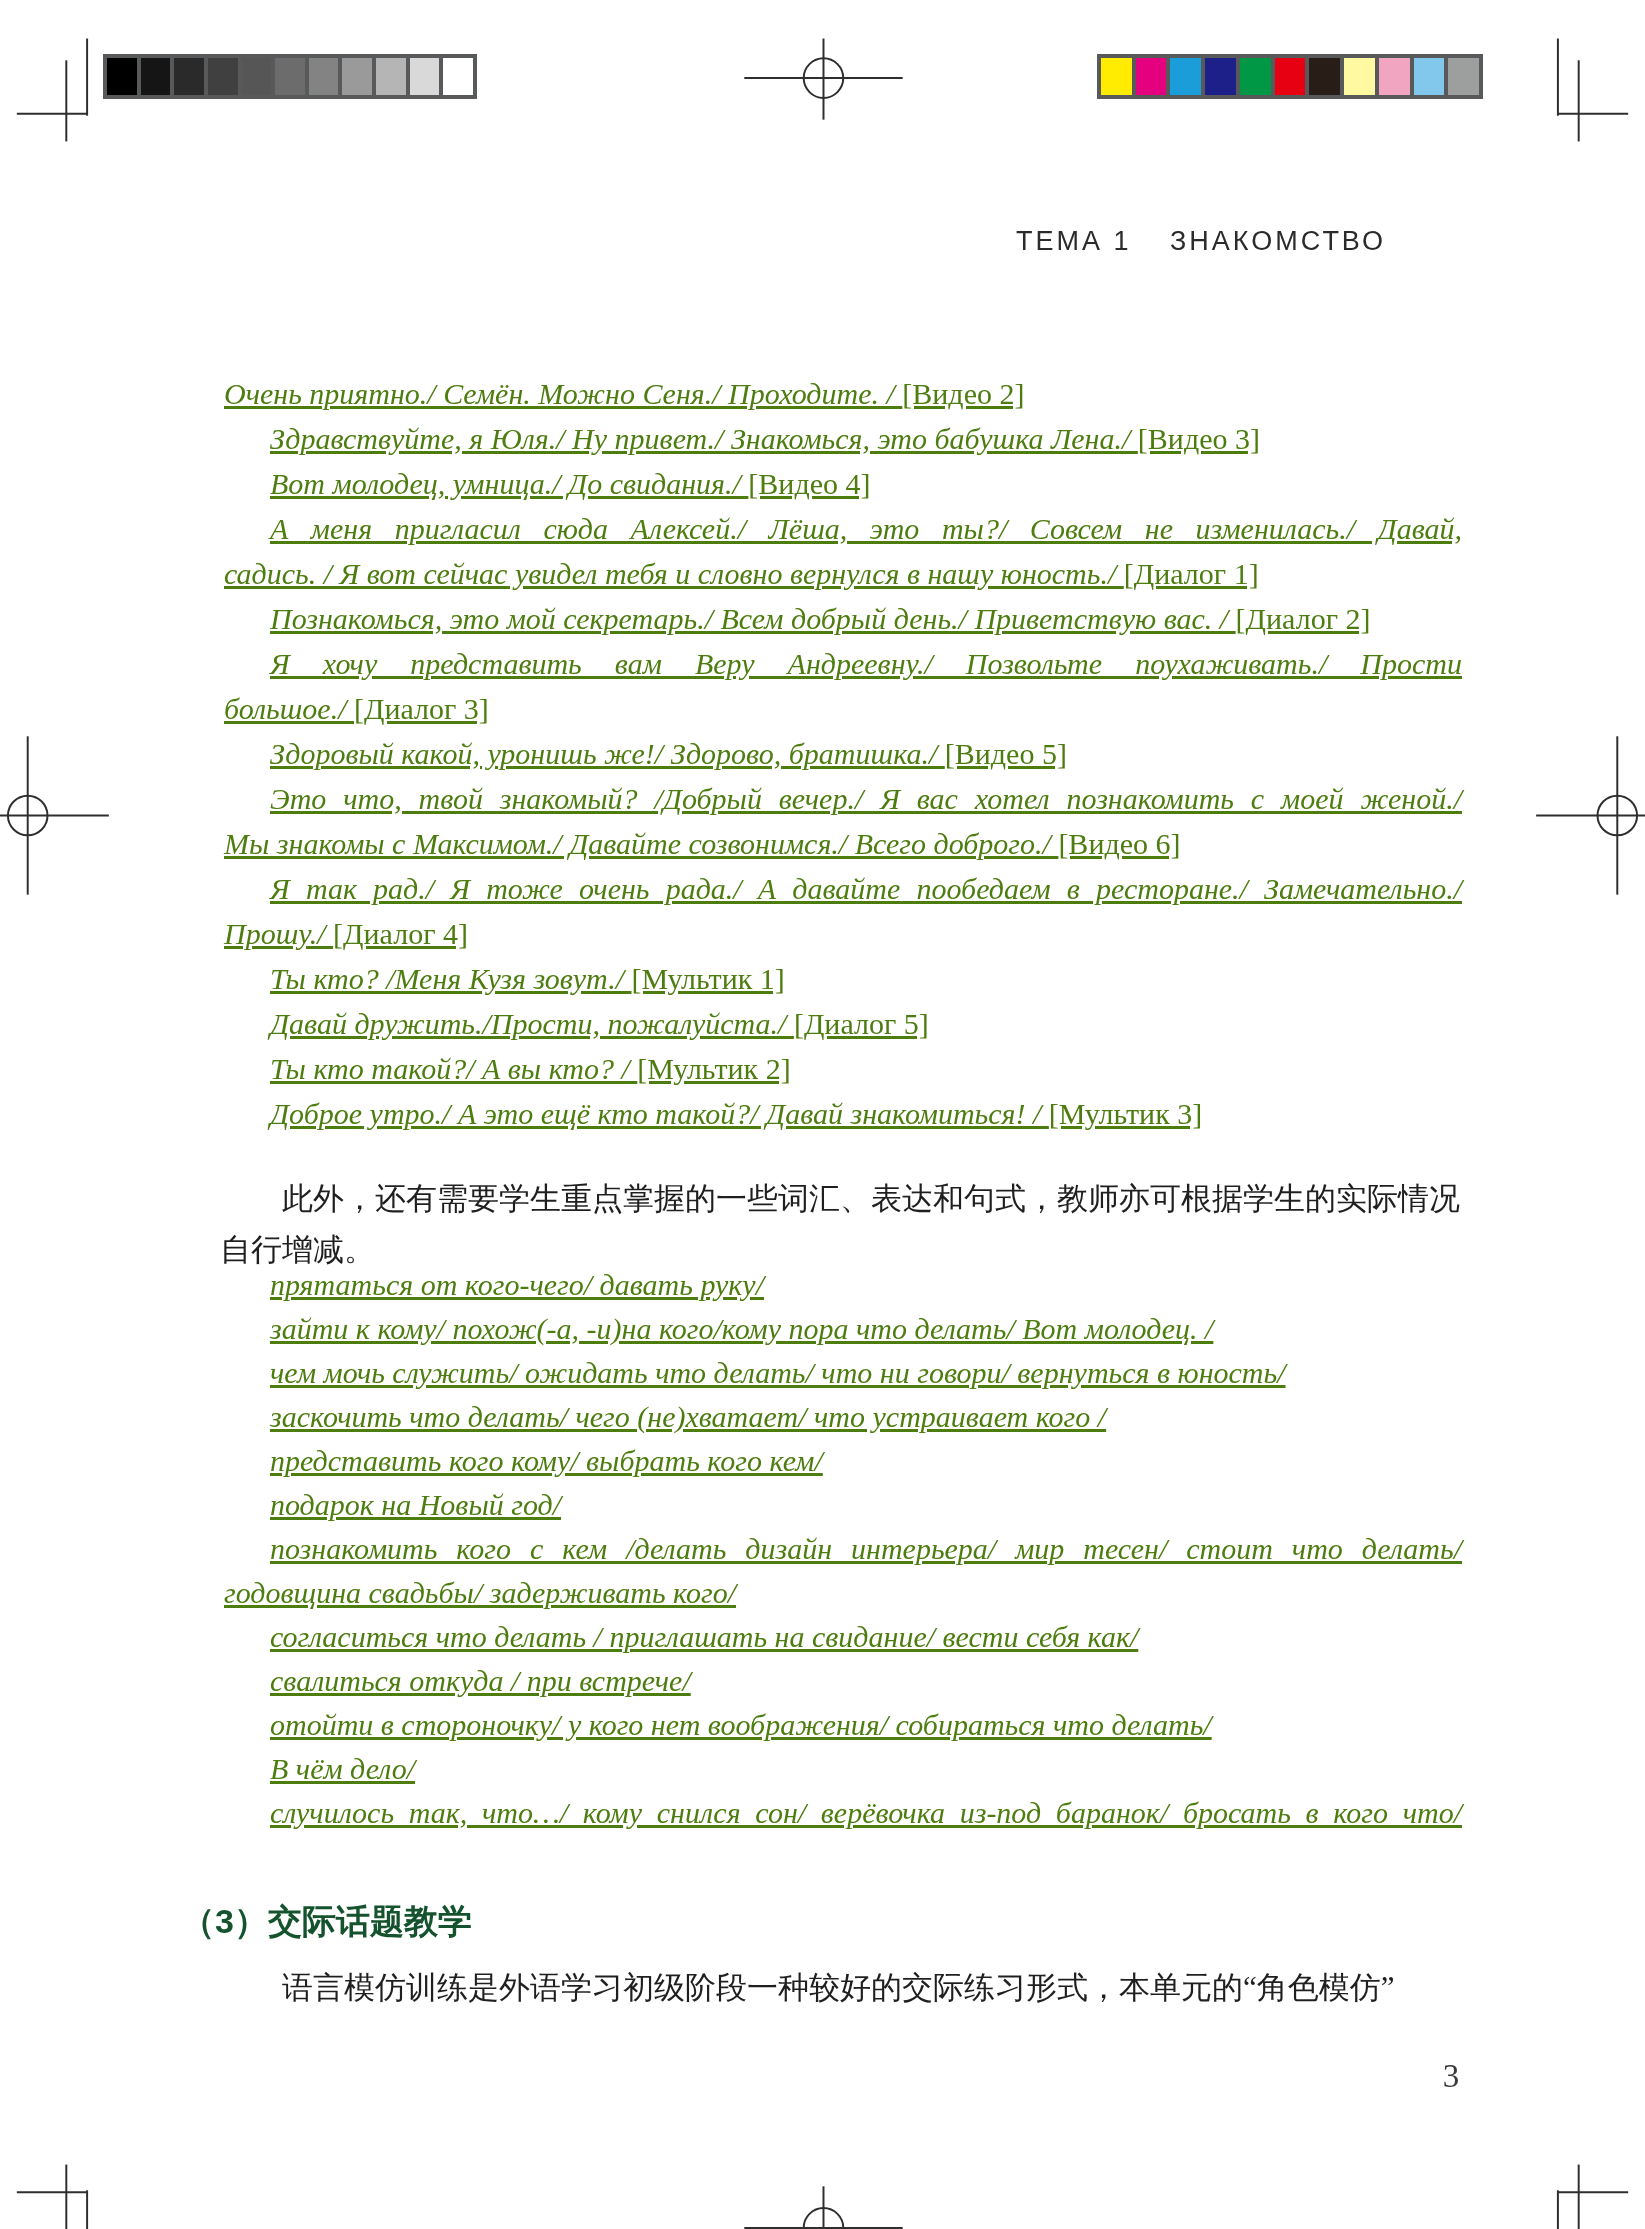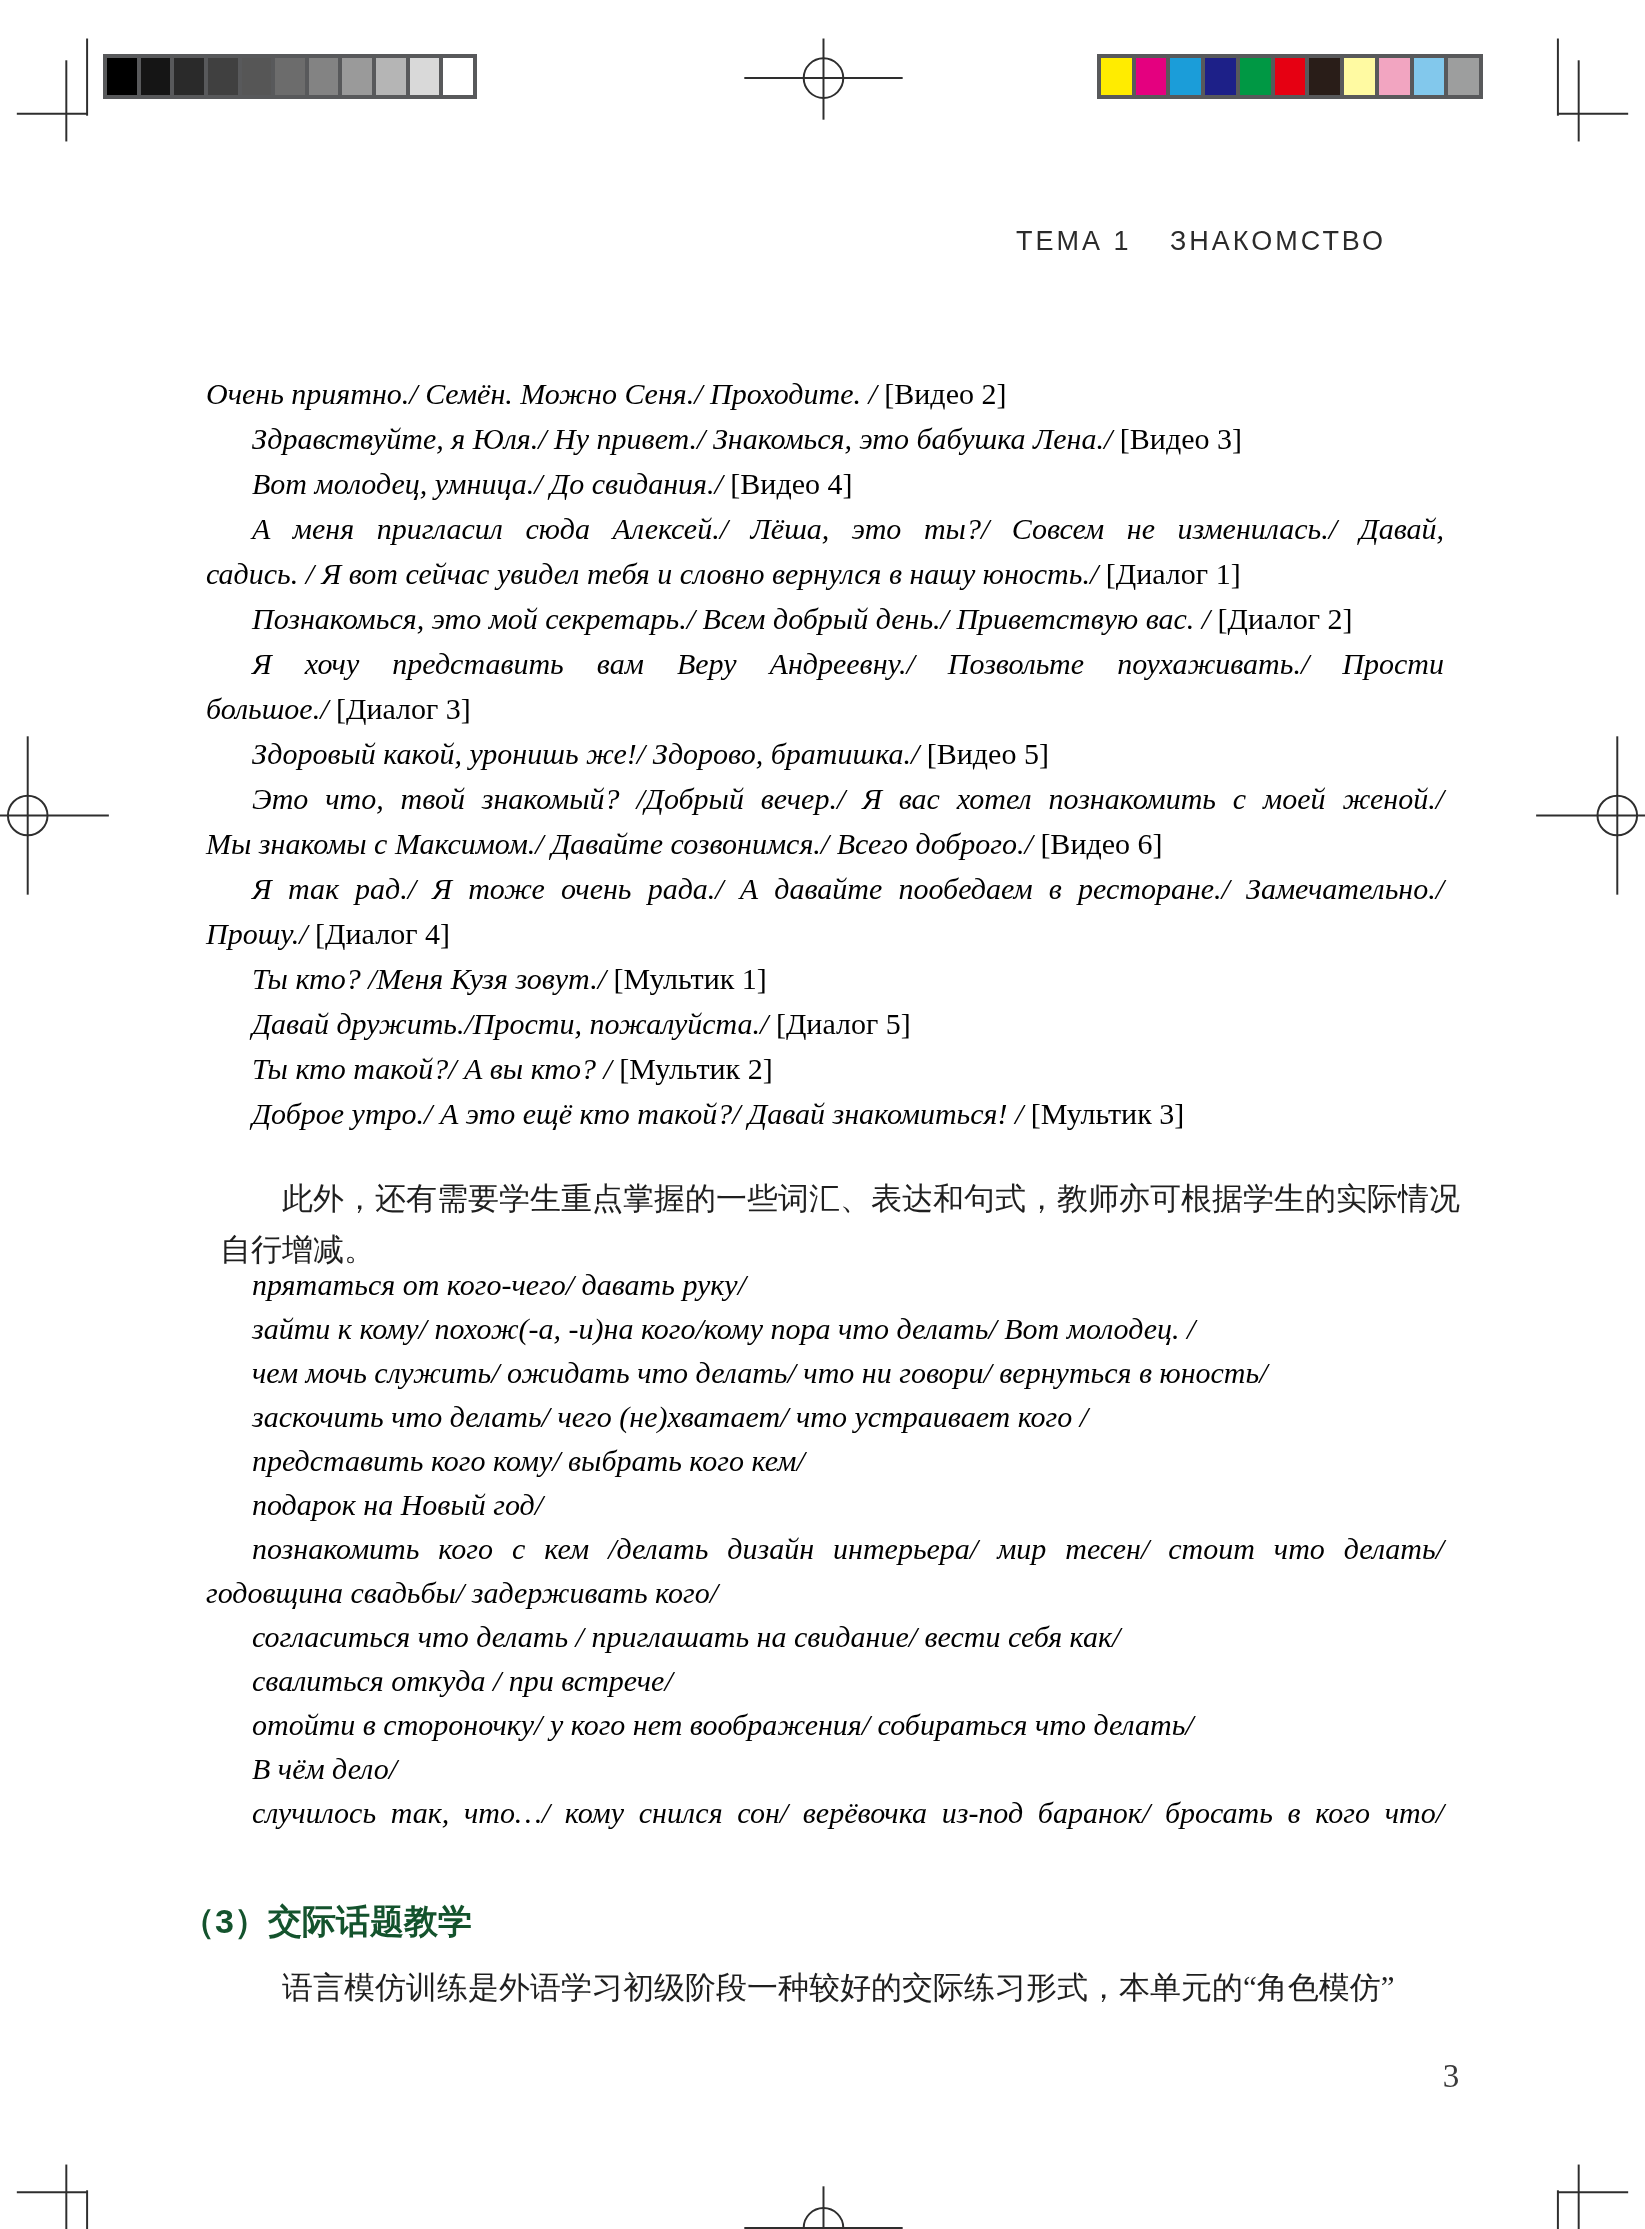--- a/index.html
+++ b/index.html
@@ -17,7 +17,7 @@
                 font-size:27px;letter-spacing:3px;color:#2b2b2b;white-space:nowrap;}
   .running-head .title{margin-left:28px;}
   
-  .textblock{position:absolute;left:206px;width:1238px;font-style:italic;font-size:30px;color:#000000;}
+  .textblock{position:absolute;left:224px;width:1238px;font-style:italic;font-size:30px;color:#4d7c0f;text-decoration:underline;}
   #dialog-block{top:333px;line-height:45px;}
   #vocab-block{top:1225px;line-height:44px;}
   .line{min-height:1em;}

